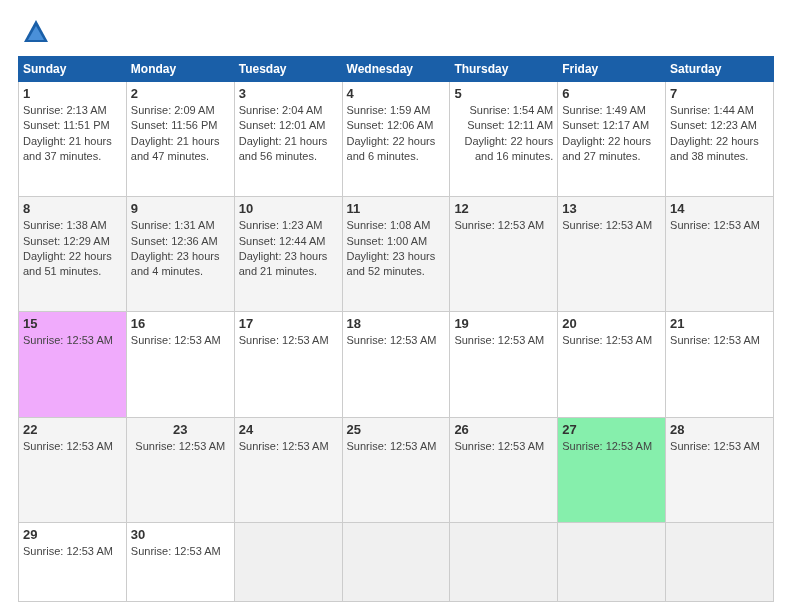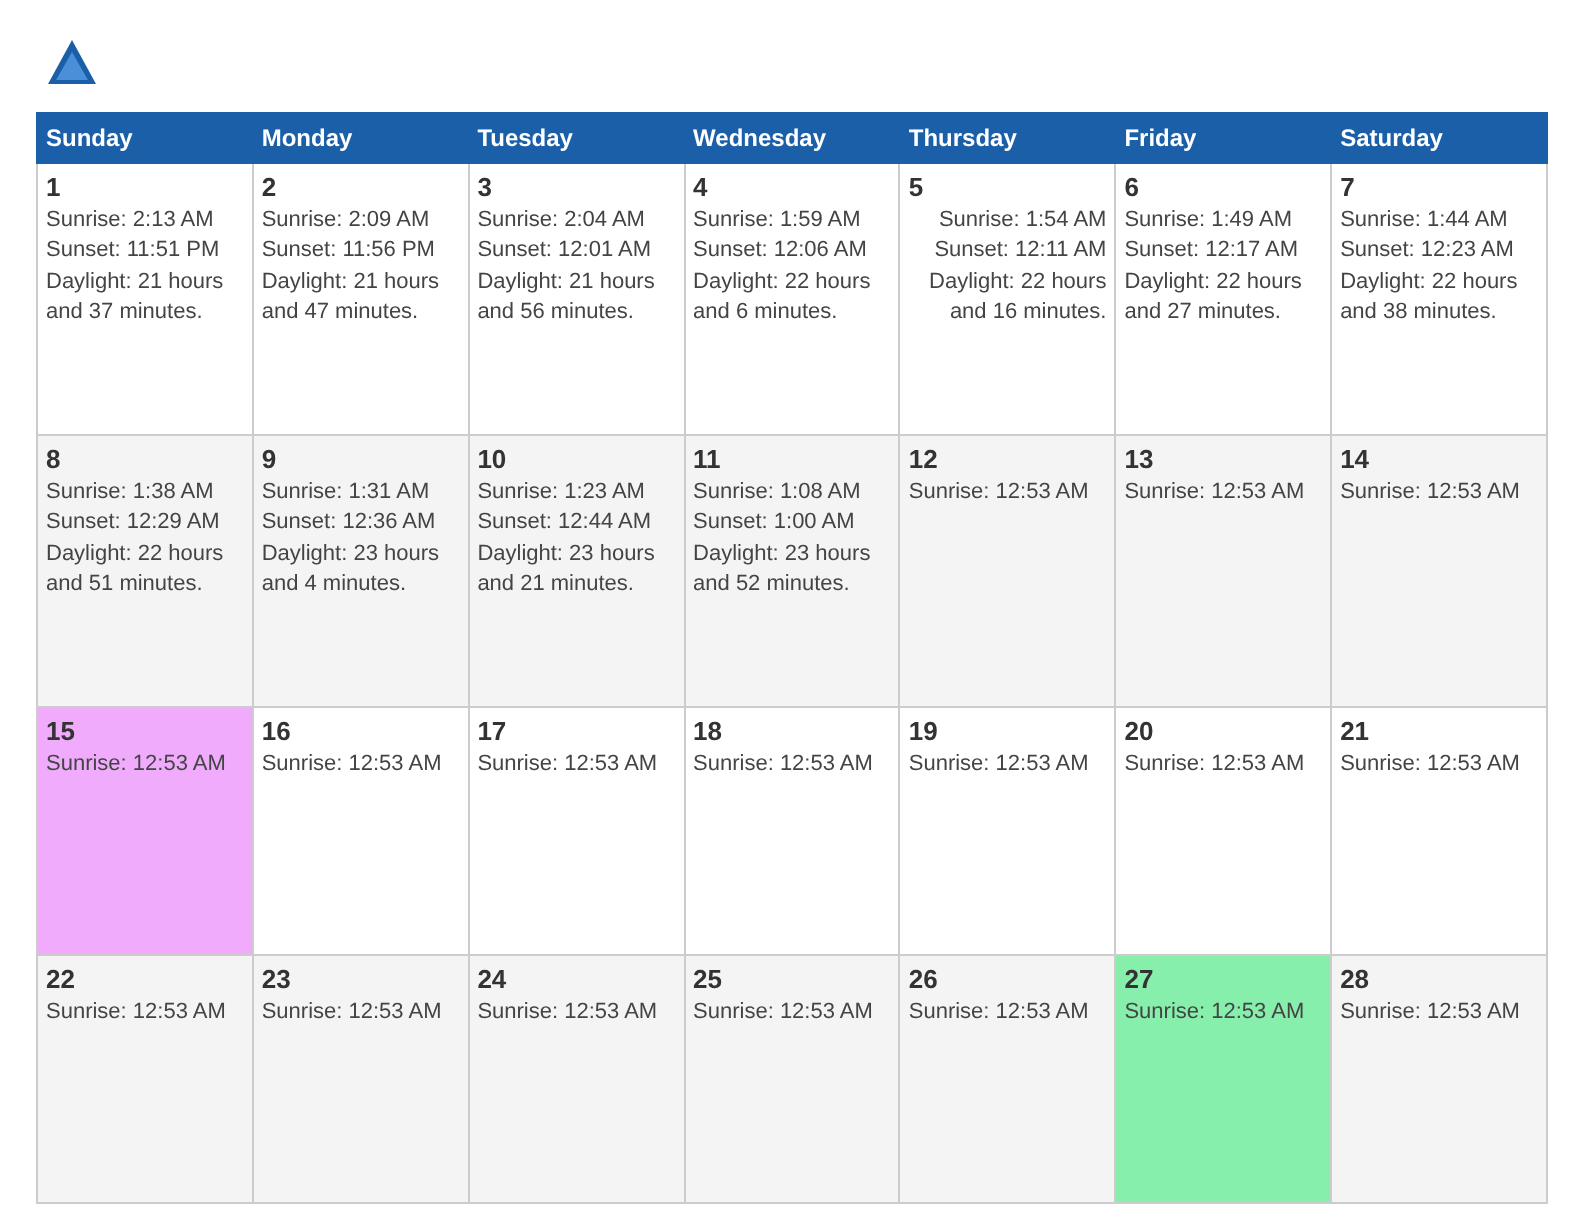--- a/index.html
+++ b/index.html
@@ -270,7 +270,7 @@
             <span class="day-number">22</span>
             <div class="day-info" style="white-space: pre-line;">Sunrise: 12:53 AM</div>
           </td>
-          <td style="background: rgb(244, 244, 244);">
+          <td style="background: rgb(244, 244, 244); text-align: center;">
             <span class="day-number">23</span>
             <div class="day-info" style="white-space: pre-line;">Sunrise: 12:53 AM</div>
           </td>

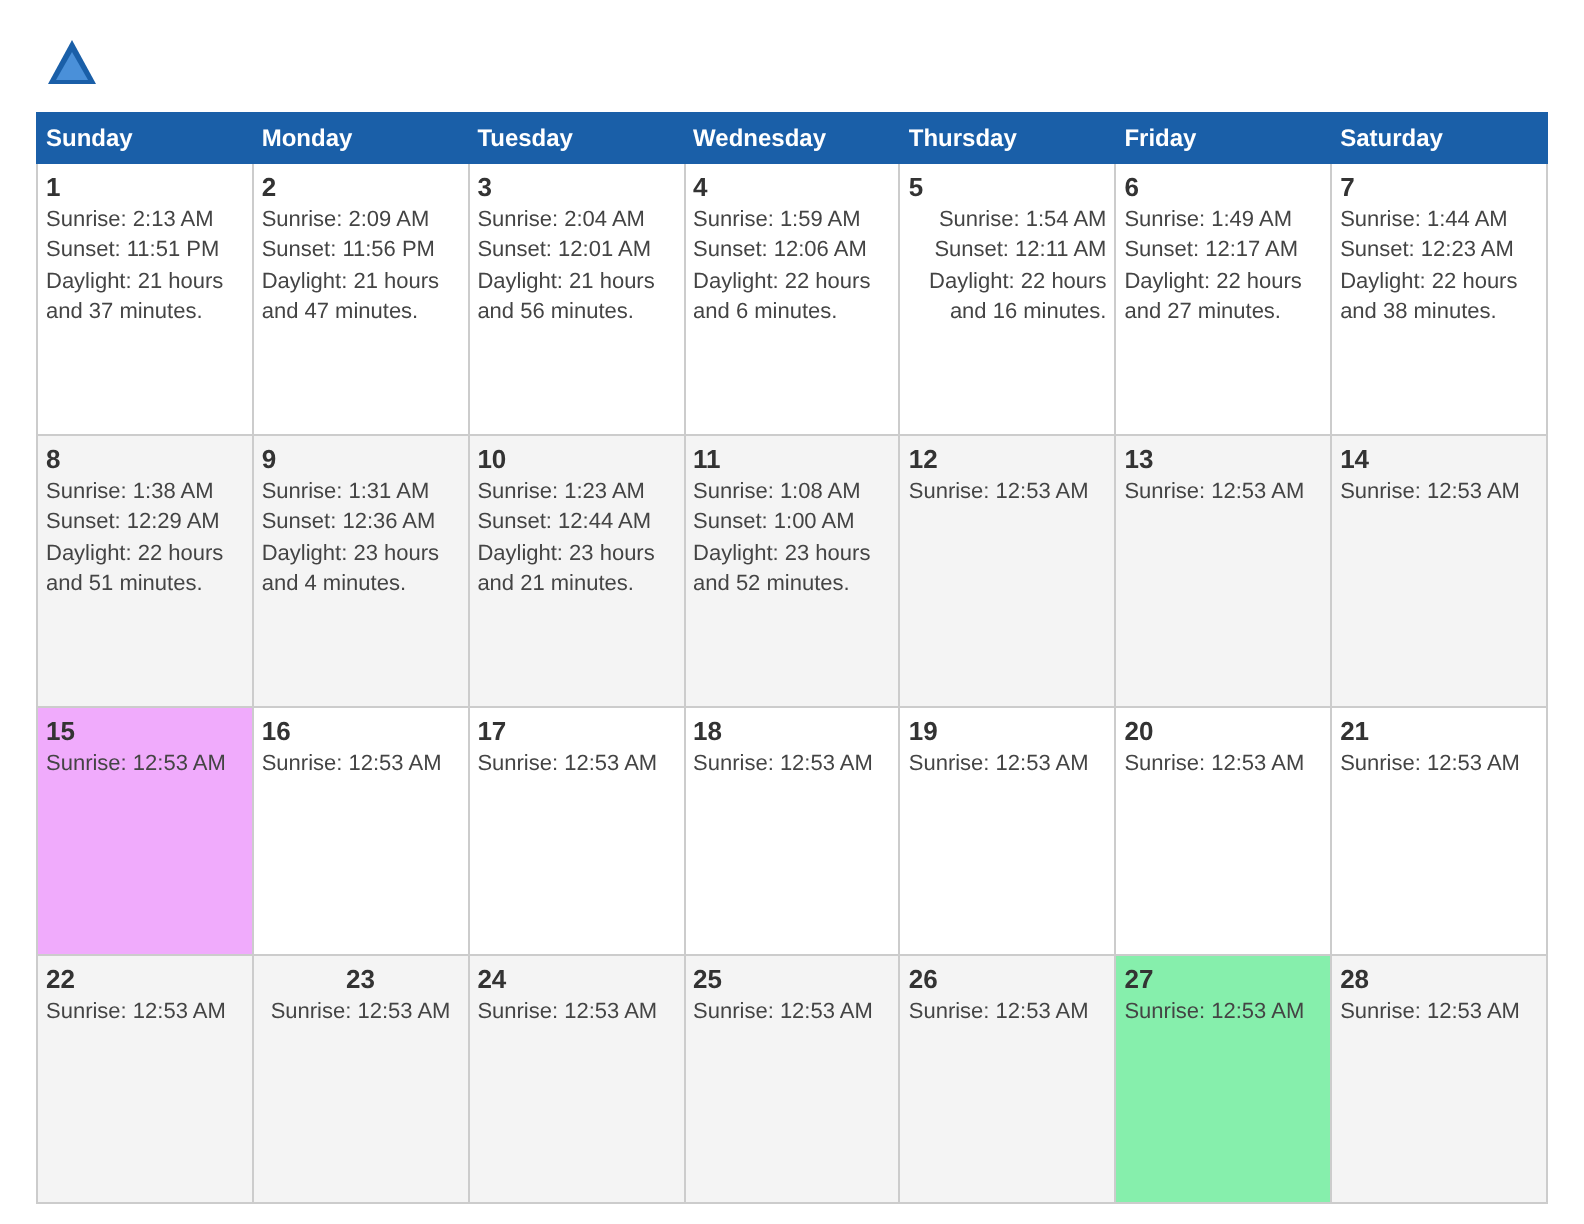--- a/index.html
+++ b/index.html
@@ -295,6 +295,21 @@
             <div class="day-info" style="white-space: pre-line;">Sunrise: 12:53 AM</div>
           </td>
         </tr>
+        <tr class="last-row">
+          <td style="background: rgb(255, 255, 255);">
+            <span class="day-number">29</span>
+            <div class="day-info" style="white-space: pre-line;">Sunrise: 12:53 AM</div>
+          </td>
+          <td style="background: rgb(255, 255, 255);">
+            <span class="day-number">30</span>
+            <div class="day-info" style="white-space: pre-line;">Sunrise: 12:53 AM</div>
+          </td>
+          <td class="empty-td"></td>
+          <td class="empty-td"></td>
+          <td class="empty-td"></td>
+          <td class="empty-td"></td>
+          <td class="empty-td"></td>
+        </tr>
       </tbody>
   </table>
 </div>

